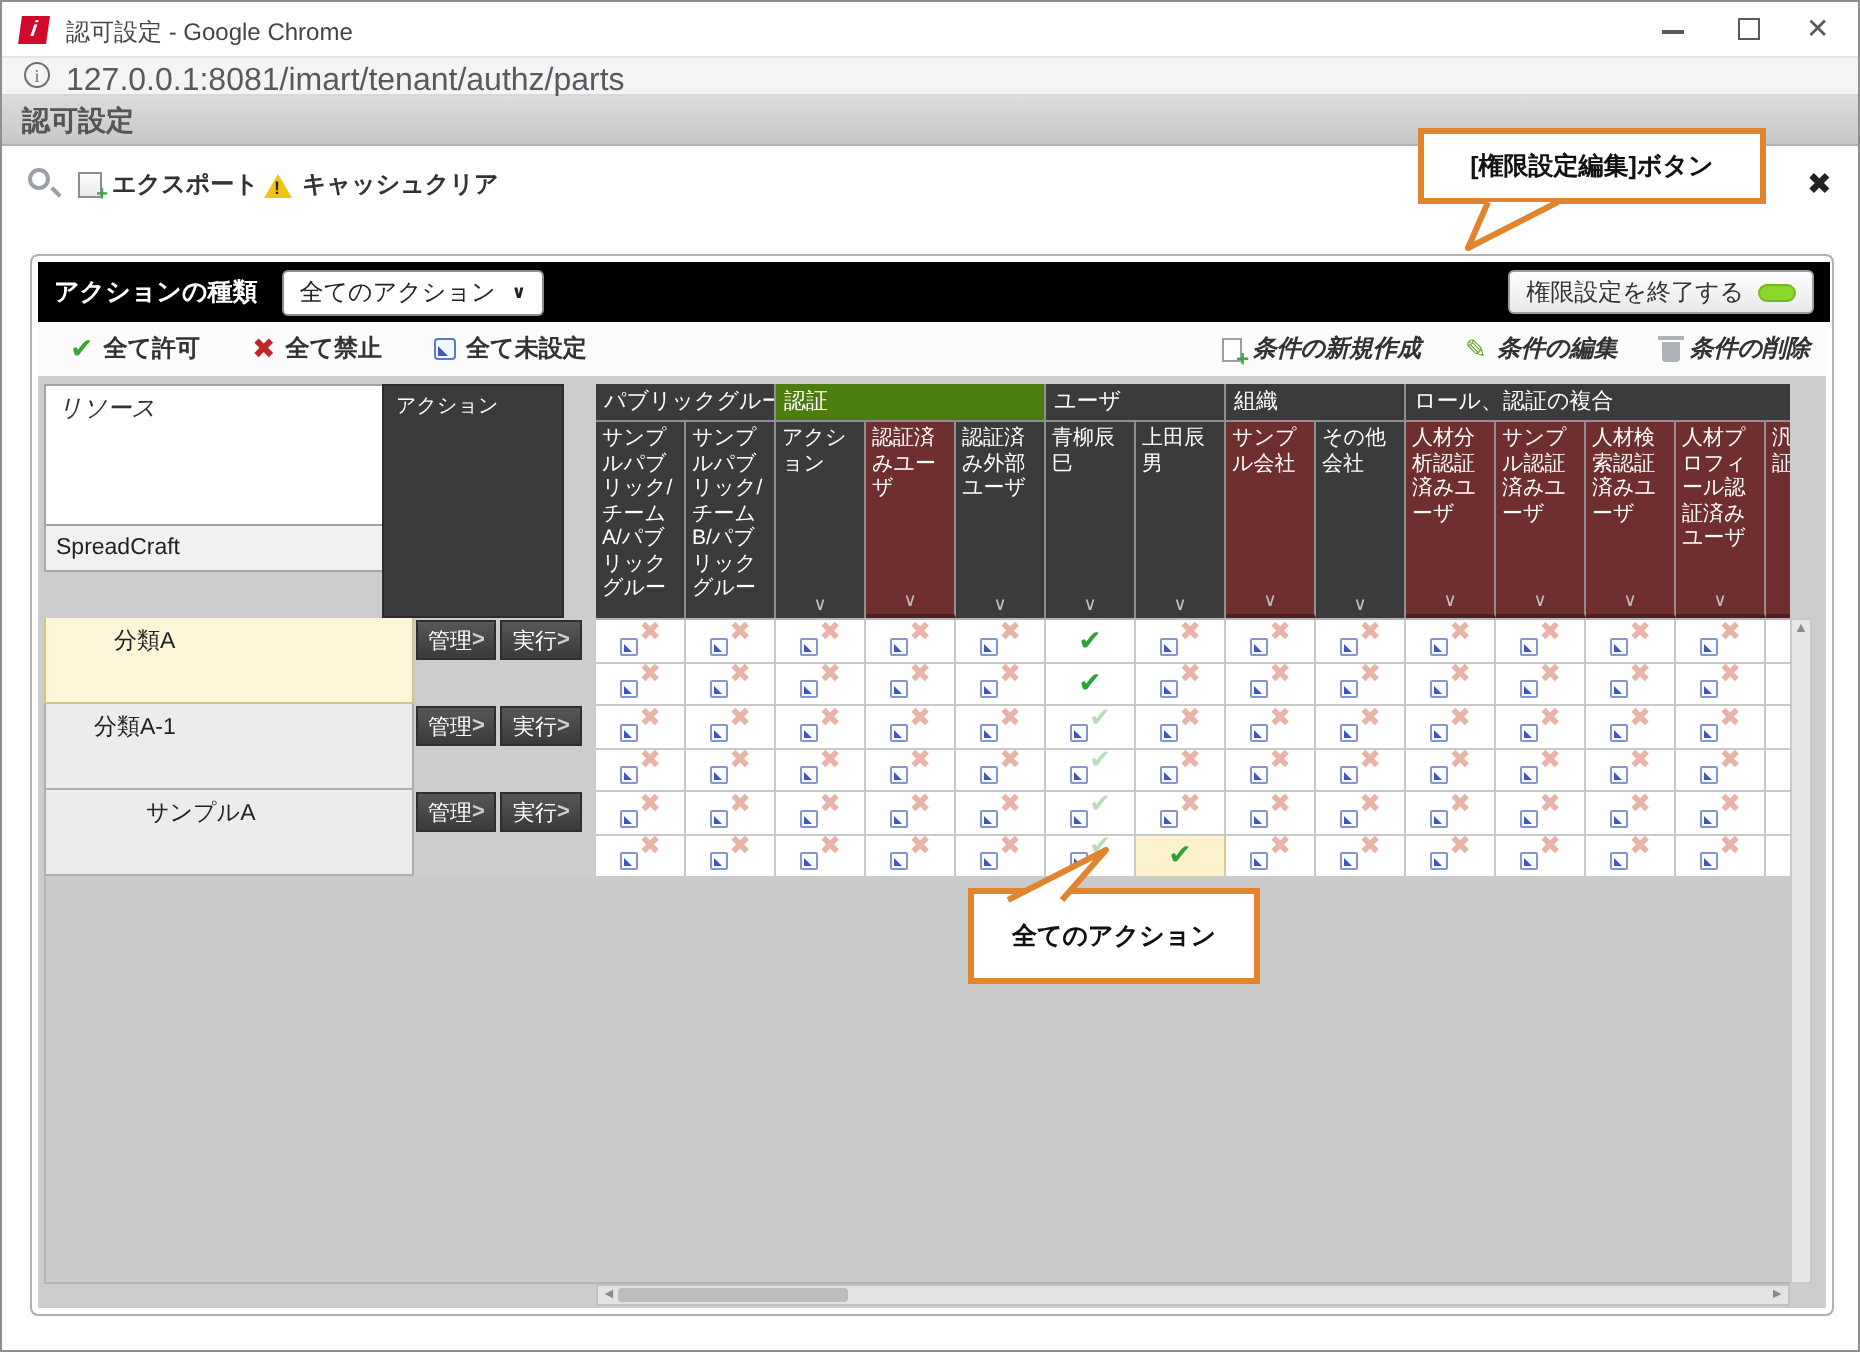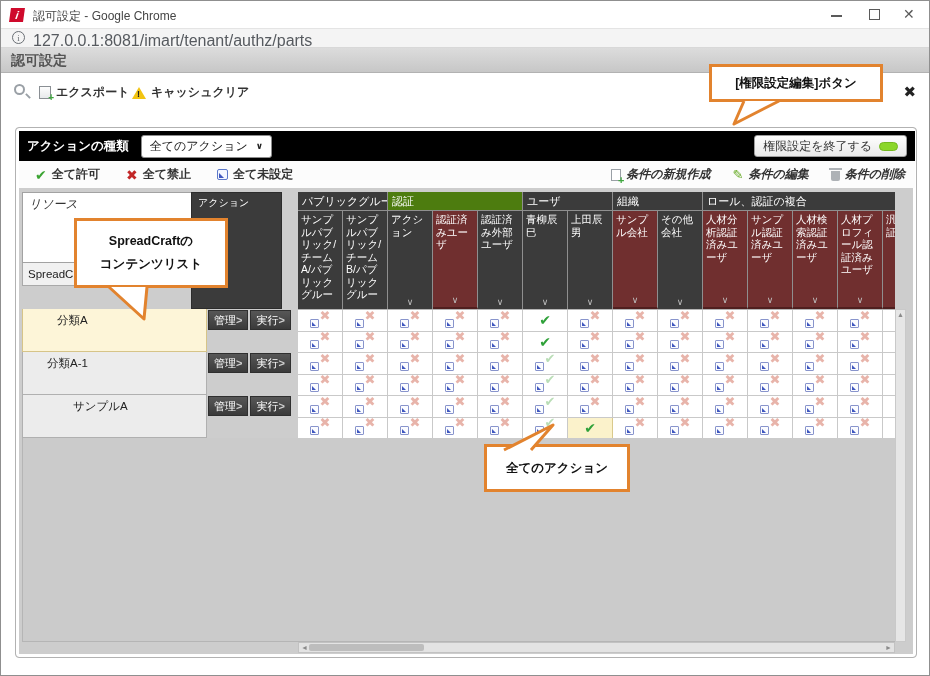--- a/index.html
+++ b/index.html
@@ -785,13 +785,6 @@
     </svg>
   </div>
 
-  <div class="callout" style="left:73px;top:217px;width:154px;height:70px;">
-    <span>SpreadCraftの</span>
-    <span style="margin-top:6px;">コンテンツリスト</span>
-    <svg style="left:22px;top:65px;" width="64" height="36">
-      <path d="M10 1 L45 33 L48 1" fill="#ffffff" stroke="#e2832e" stroke-width="3" stroke-linejoin="round"></path>
-    </svg>
-  </div>
 
   <div class="callout" style="left:483px;top:443px;width:146px;height:48px;">
     <span>全てのアクション</span>

